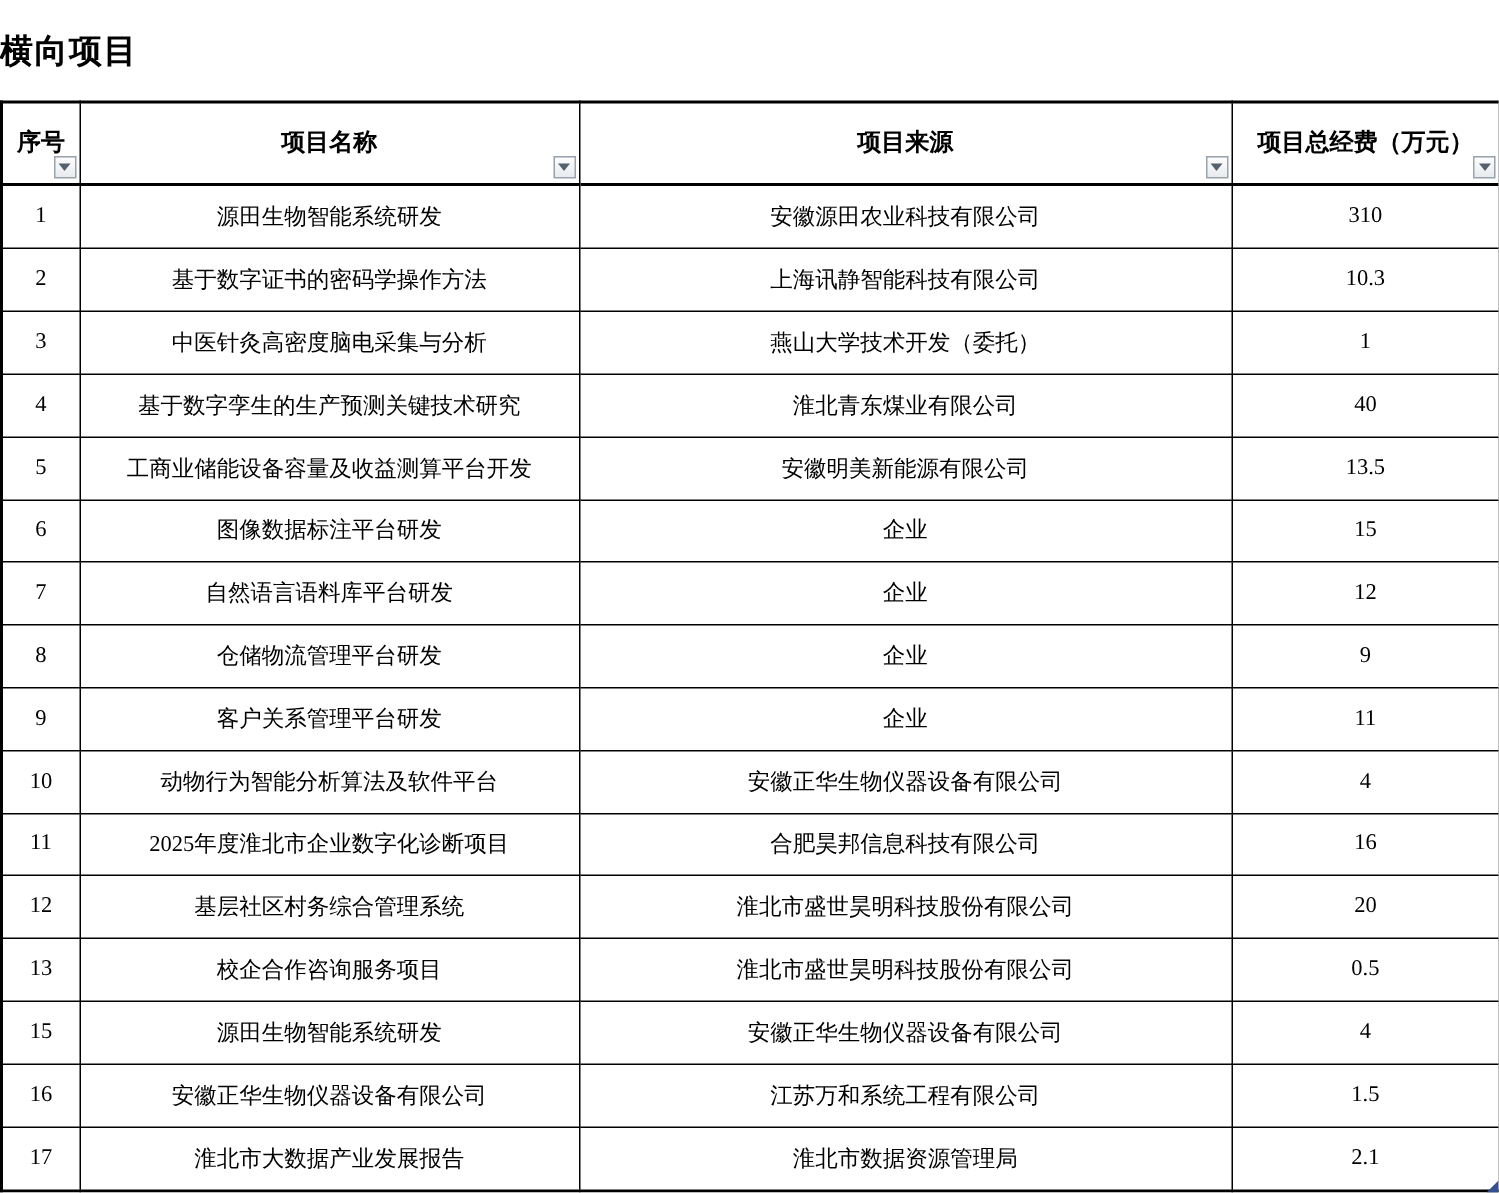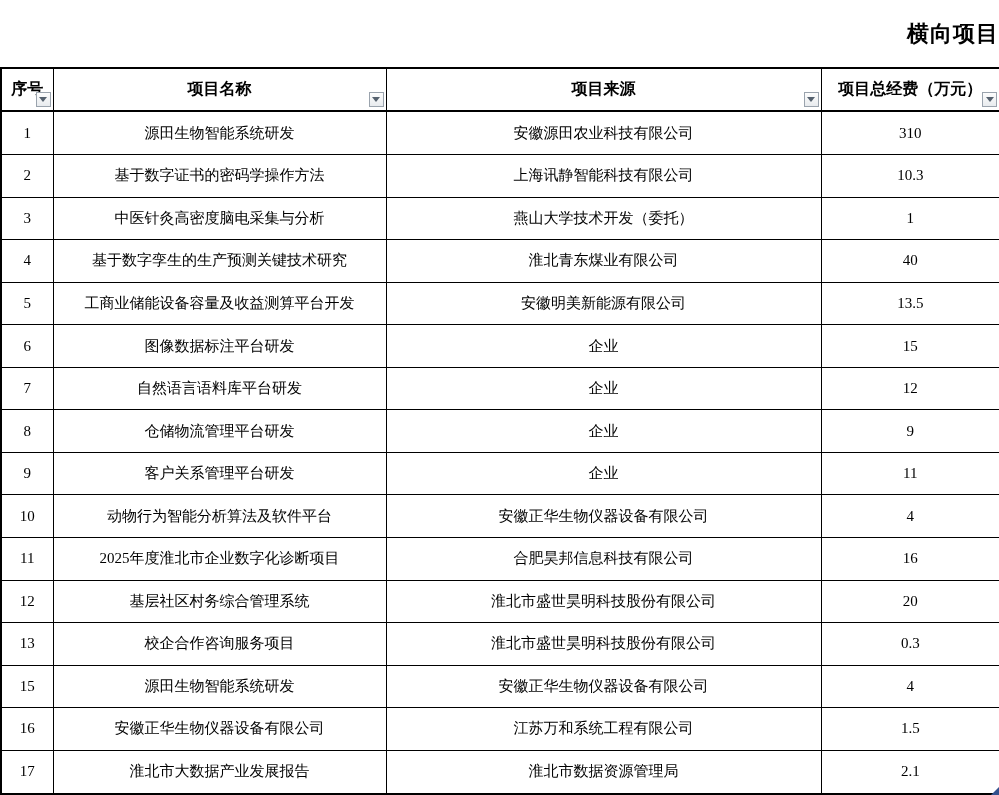--- a/index.html
+++ b/index.html
@@ -10,7 +10,7 @@
   }
   .page{width:999px;height:795px;position:relative;}
   .title-bar{
-    height:67px;display:flex;align-items:center;justify-content:flex-end;
+    height:67px;display:flex;align-items:center;justify-content:flex-start;
   }
   .title-bar h1{
     margin:0;font-size:22px;font-weight:bold;letter-spacing:1px;

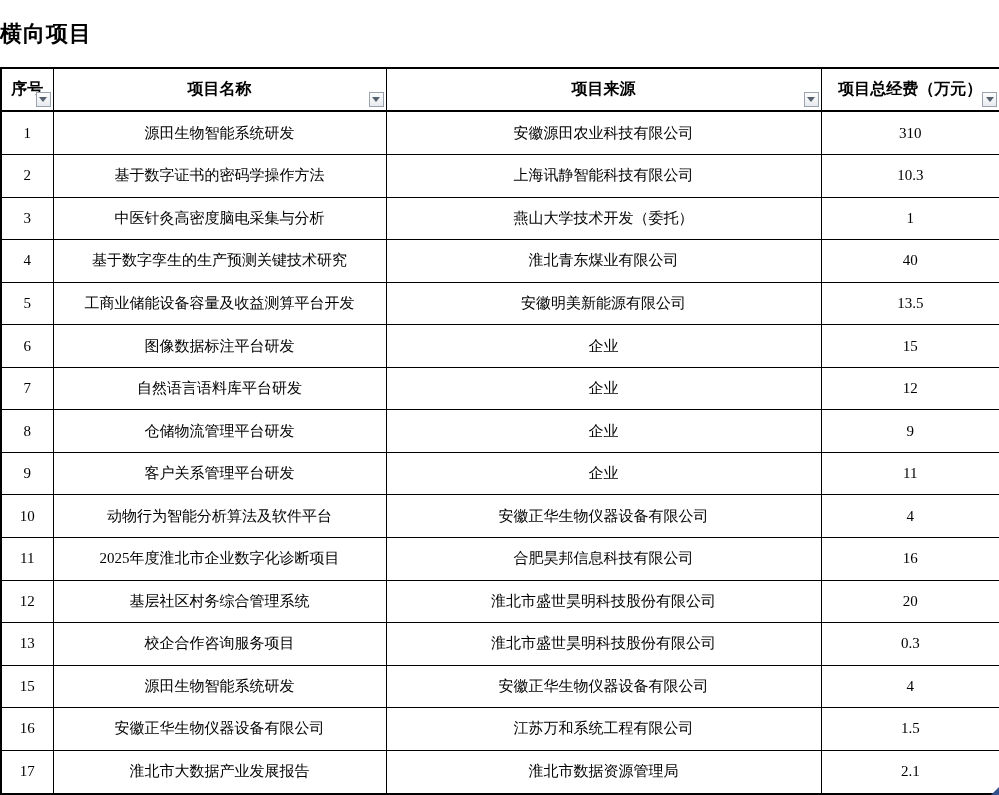--- a/index.html
+++ b/index.html
@@ -29,7 +29,7 @@
     text-align:center;vertical-align:middle;
     padding:0 2px;overflow:hidden;white-space:nowrap;
   }
-  table.grid thead tr{height:43px;margin-left:36px;}
+  table.grid thead tr{height:55px;margin-left:36px;}
   table.grid th{
     font-weight:bold;font-size:16px;
     position:relative;border-bottom:2px solid #000;

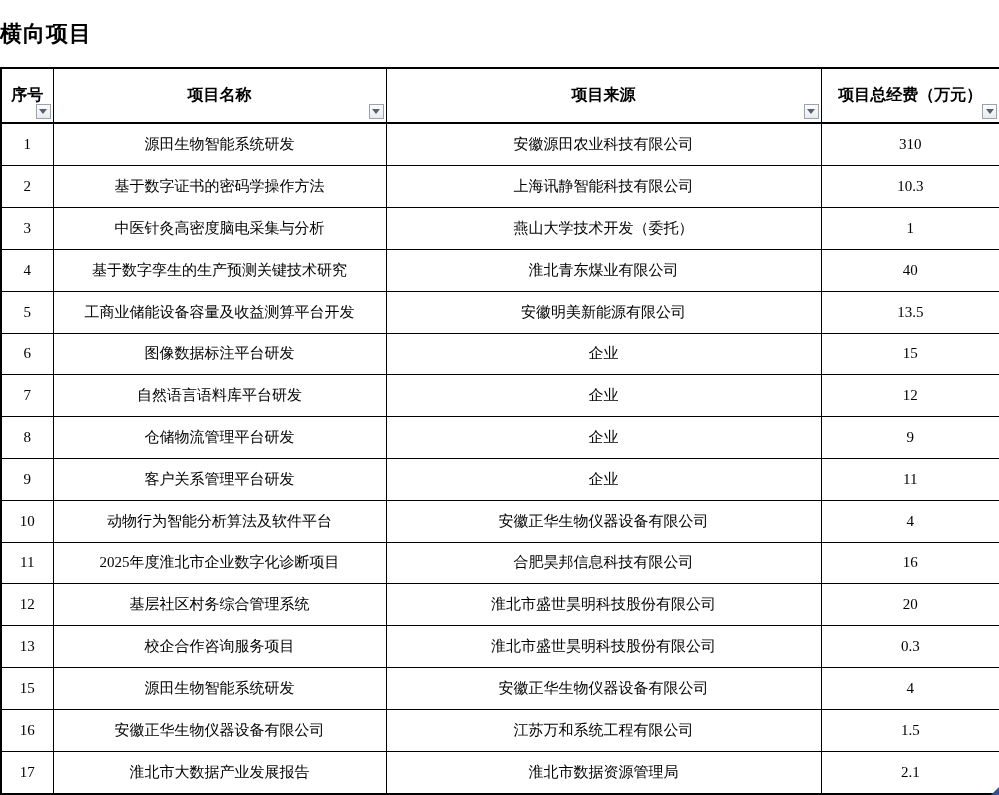--- a/index.html
+++ b/index.html
@@ -165,7 +165,7 @@
           <td>13</td>
           <td>校企合作咨询服务项目</td>
           <td>淮北市盛世昊明科技股份有限公司</td>
-          <td>0.3</td>
+          <td>0.5</td>
         </tr>
         <tr>
           <td>15</td>

